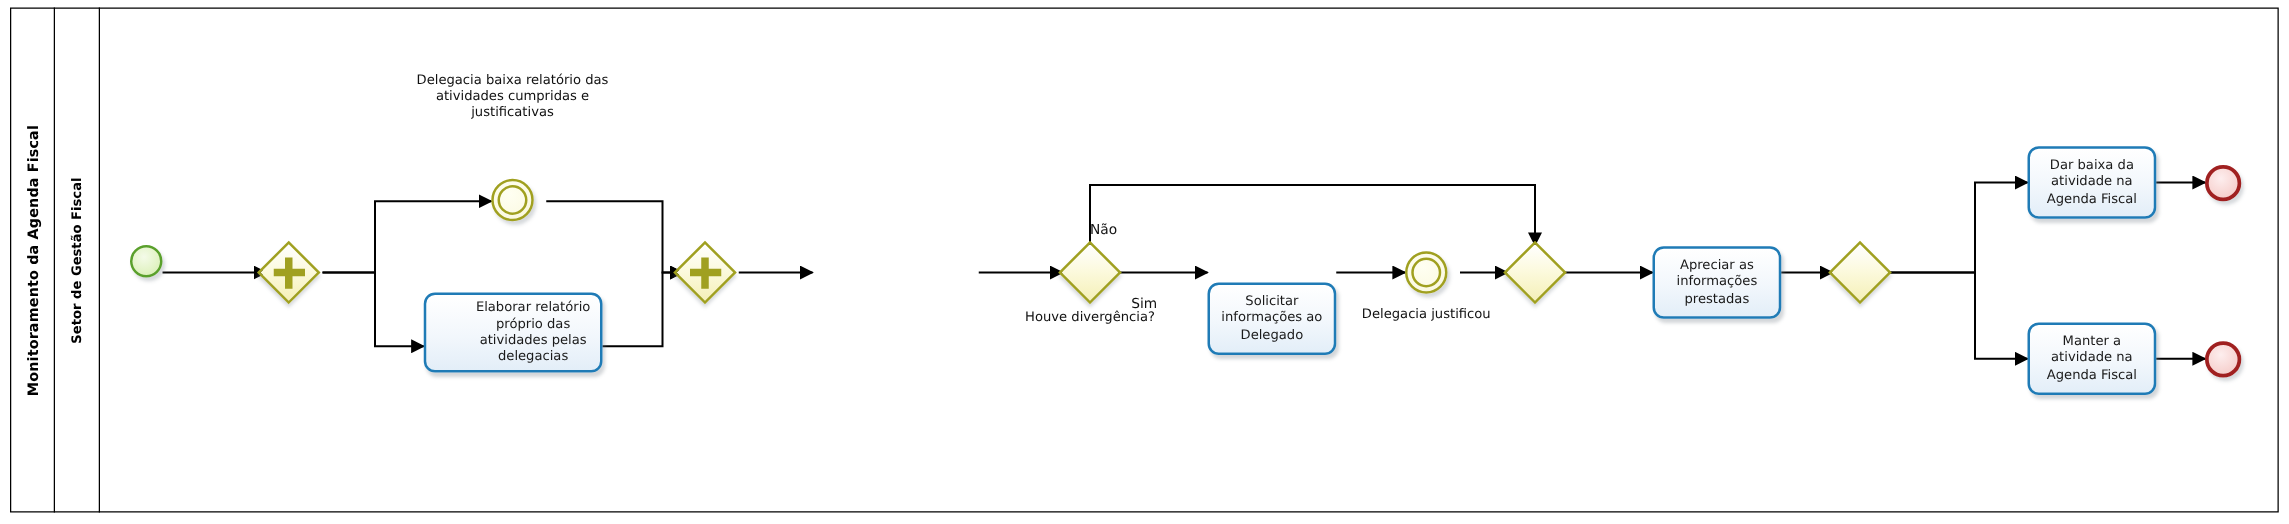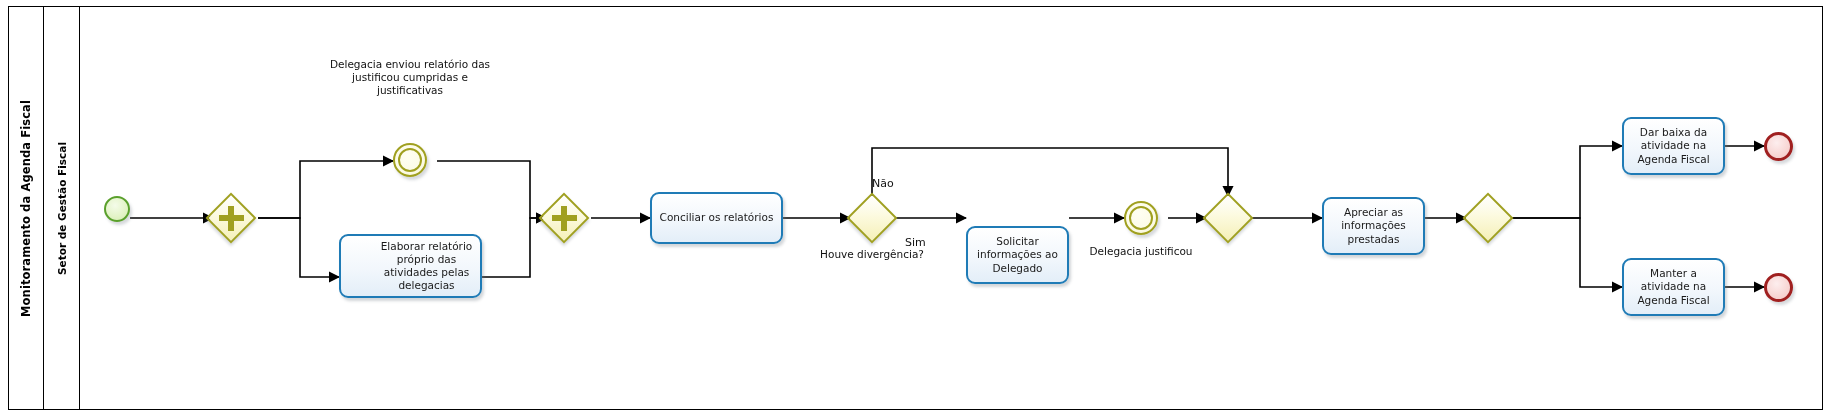--- a/index.html
+++ b/index.html
@@ -137,7 +137,7 @@
   <div class="node event intermediate" style="left:393px;top:143px;width:34px;height:34px;">
     <div class="inner-ring"></div>
   </div>
-  <div class="lbl clipped" style="left:321px;top:58px;width:178px;height:65px;">Delegacia enviou relatório das justificou cumpridas e justificativas</div>
+  <div class="lbl clipped" style="left:321px;top:58px;width:178px;height:65px;">Delegacia baixa relatório das atividades cumpridas e justificativas</div>
 
   <div class="node task" style="left:339px;top:234px;width:143px;height:64px;padding-left:36px;">
     <span>Elaborar relatório próprio das atividades pelas delegacias</span>

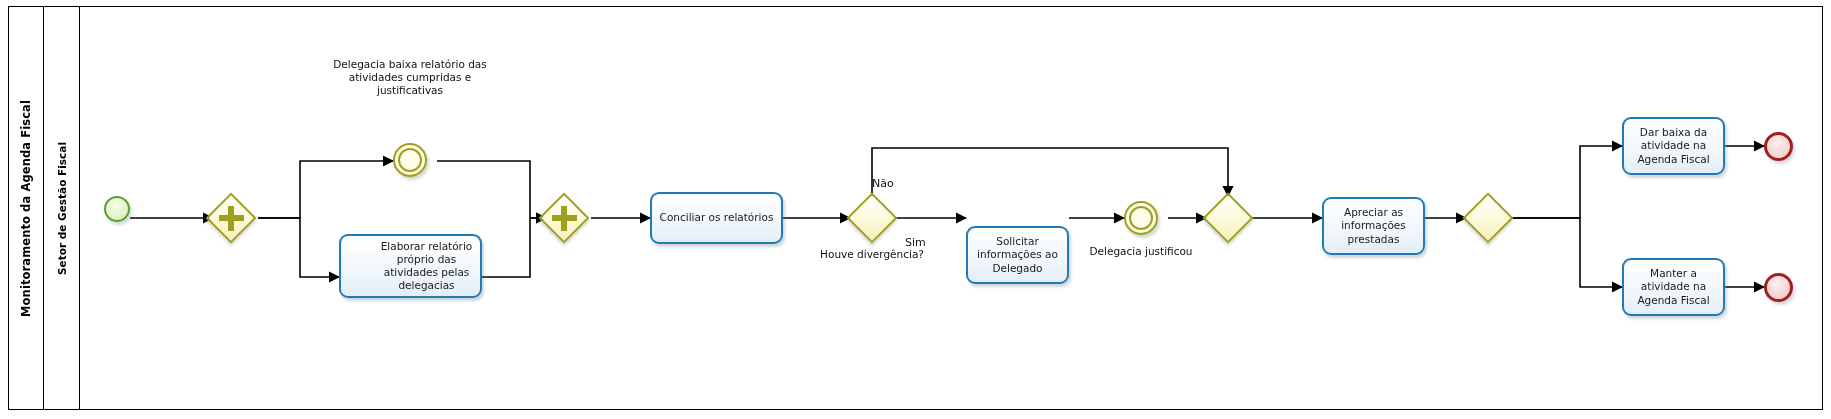--- a/index.html
+++ b/index.html
@@ -21,7 +21,7 @@
     border:2px solid #1f7bb6;border-radius:9px;
     background:linear-gradient(180deg,#ffffff 0%,#f2f7fc 55%,#e3eef8 100%);
     box-shadow:2px 3px 3px rgba(120,130,140,.33);
-    display:flex;align-items:center;justify-content:center;text-align:center;
+    display:flex;align-items:center;text-align:center;
     font-size:10.5px;color:#1a1a1a;line-height:1.25;padding:2px 4px;
   }
 

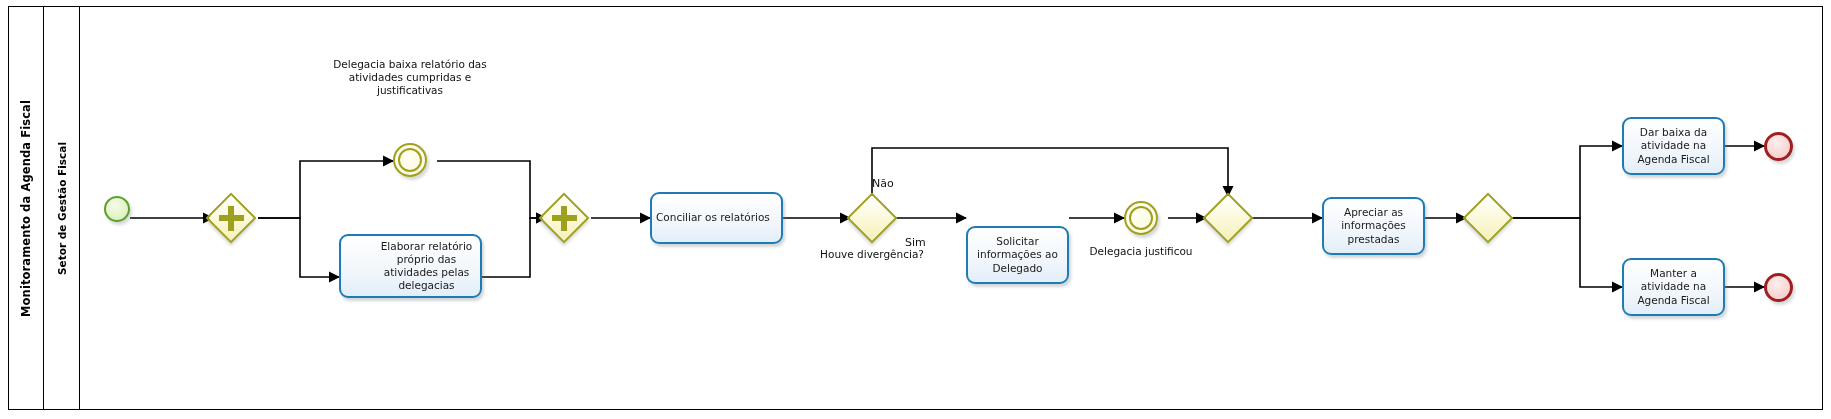--- a/index.html
+++ b/index.html
@@ -148,9 +148,6 @@
     <div class="gw-plus"></div>
   </div>
 
-  <div class="node task" style="left:650px;top:192px;width:133px;height:52px;">
-    <span>Conciliar os relatórios</span>
-  </div>
 
   <div class="gw-wrap" style="left:854px;top:200px;">
     <div class="gw"></div>

